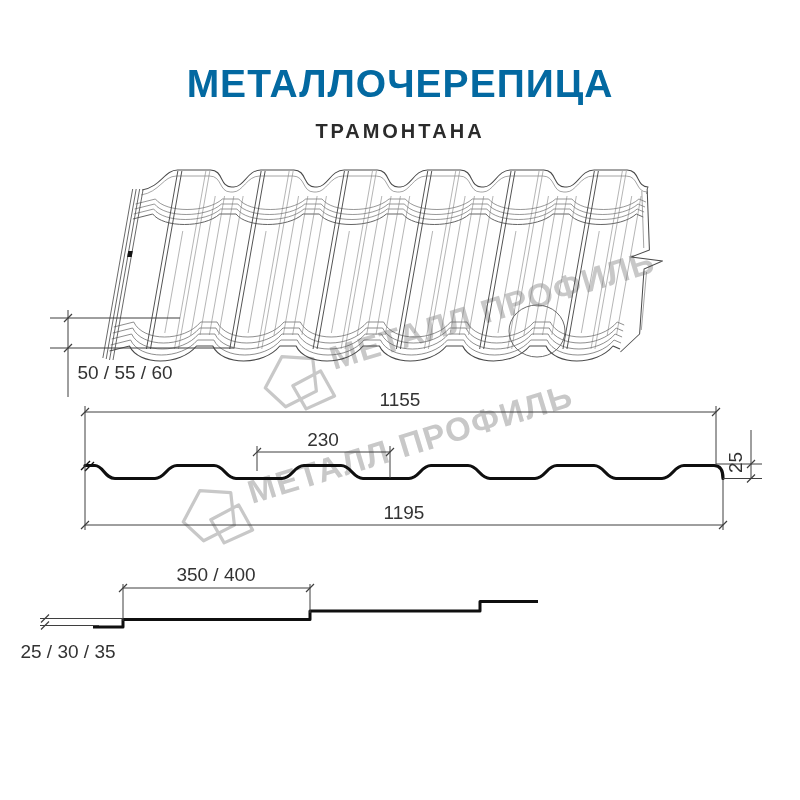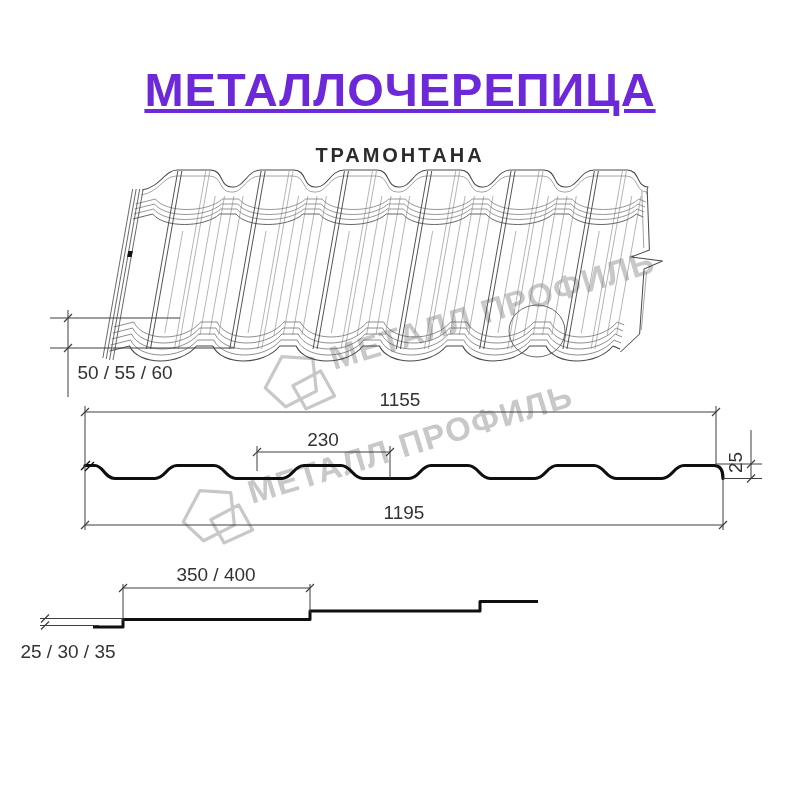--- a/index.html
+++ b/index.html
@@ -6,8 +6,8 @@
   .page{position:relative;width:800px;height:800px;background:#ffffff;overflow:hidden;
         font-family:"Liberation Sans",sans-serif;}
   .title-block{position:absolute;top:62px;left:0;width:800px;text-align:center;}
-  .main-title{font-size:47px;font-weight:bold;letter-spacing:1px;color:#6d28d9;
-              font-family:"Liberation Sans",sans-serif;text-decoration:underline;}
+  .main-title{font-size:39px;font-weight:bold;letter-spacing:1px;color:#0369a1;
+              font-family:"Liberation Sans",sans-serif;}
   .sub-title{margin-top:27px;font-size:20px;font-weight:bold;letter-spacing:3px;color:#2b2b2b;}
   svg{position:absolute;top:0;left:0;}
   .dim-text{font-family:"Liberation Sans",sans-serif;font-size:19px;fill:#333;}

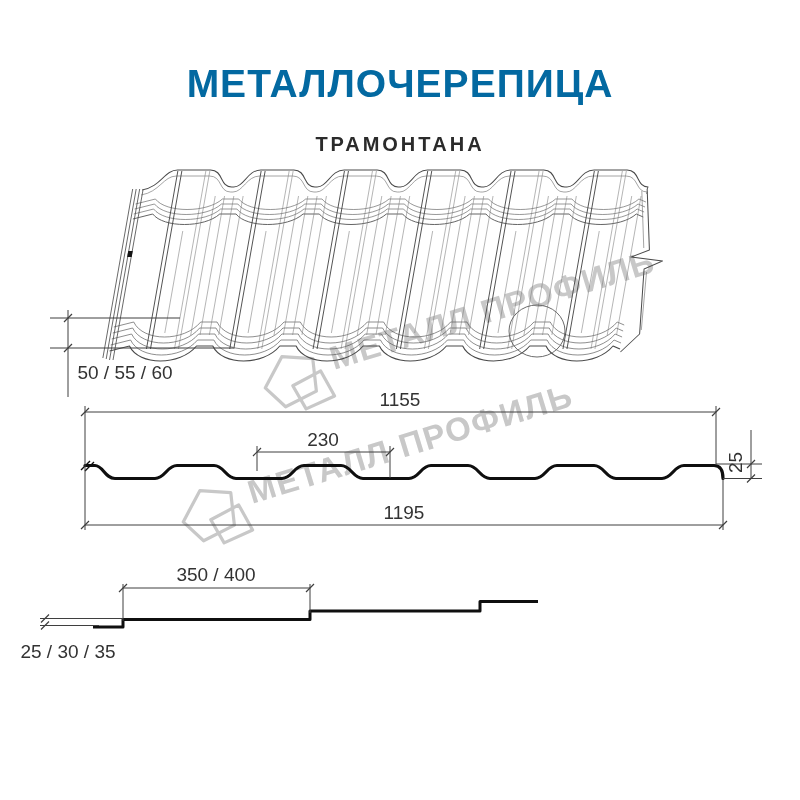--- a/index.html
+++ b/index.html
@@ -8,7 +8,7 @@
   .title-block{position:absolute;top:62px;left:0;width:800px;text-align:center;}
   .main-title{font-size:39px;font-weight:bold;letter-spacing:1px;color:#0369a1;
               font-family:"Liberation Sans",sans-serif;}
-  .sub-title{margin-top:27px;font-size:20px;font-weight:bold;letter-spacing:3px;color:#2b2b2b;}
+  .sub-title{margin-top:14px;font-size:20px;font-weight:bold;letter-spacing:3px;color:#2b2b2b;}
   svg{position:absolute;top:0;left:0;}
   .dim-text{font-family:"Liberation Sans",sans-serif;font-size:19px;fill:#333;}
   .wm-text{font-family:"Liberation Sans",sans-serif;font-size:33px;font-weight:bold;

